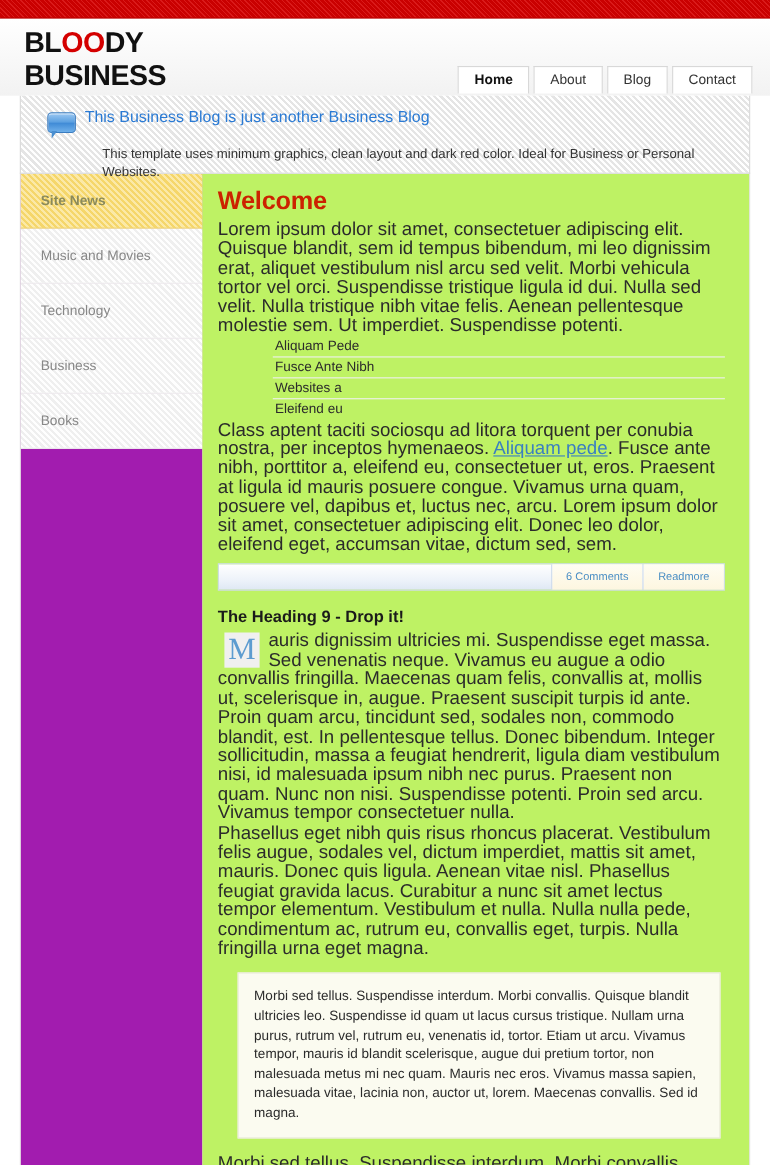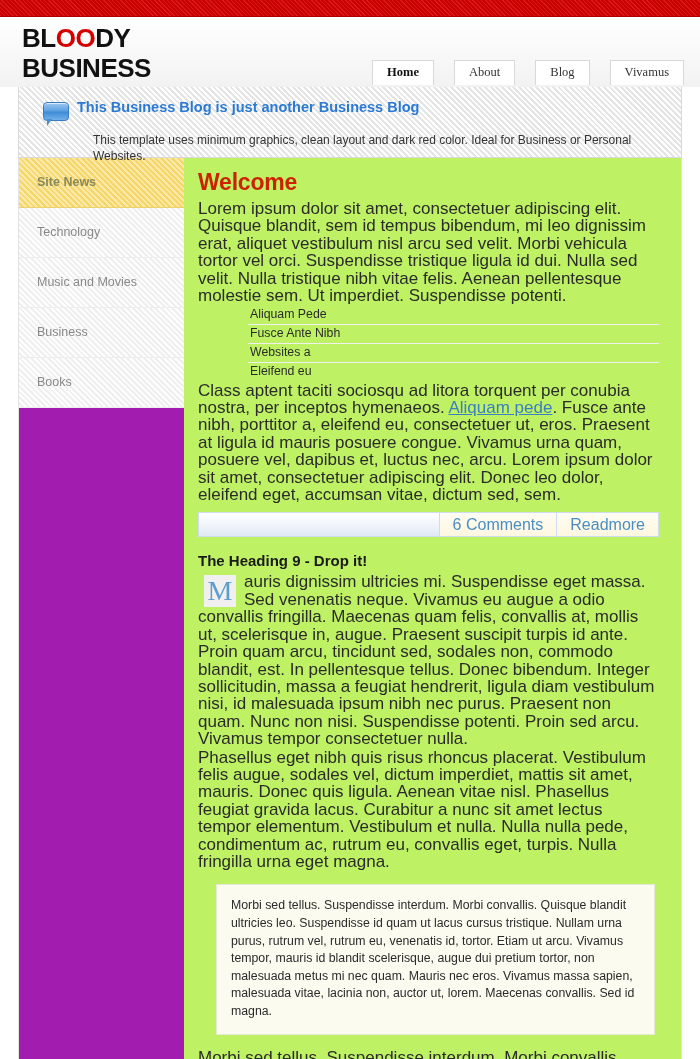--- a/index.html
+++ b/index.html
@@ -68,9 +68,8 @@
     border: 1px solid #d8d8d8;
     border-bottom: none;
     background: #ffffff;
-    margin-left: 20px;
+    margin-left: 4px;
     line-height: 15px;
-    font-family: Liberation Serif, serif;
   }
   .nav a.active {
     font-weight: bold;

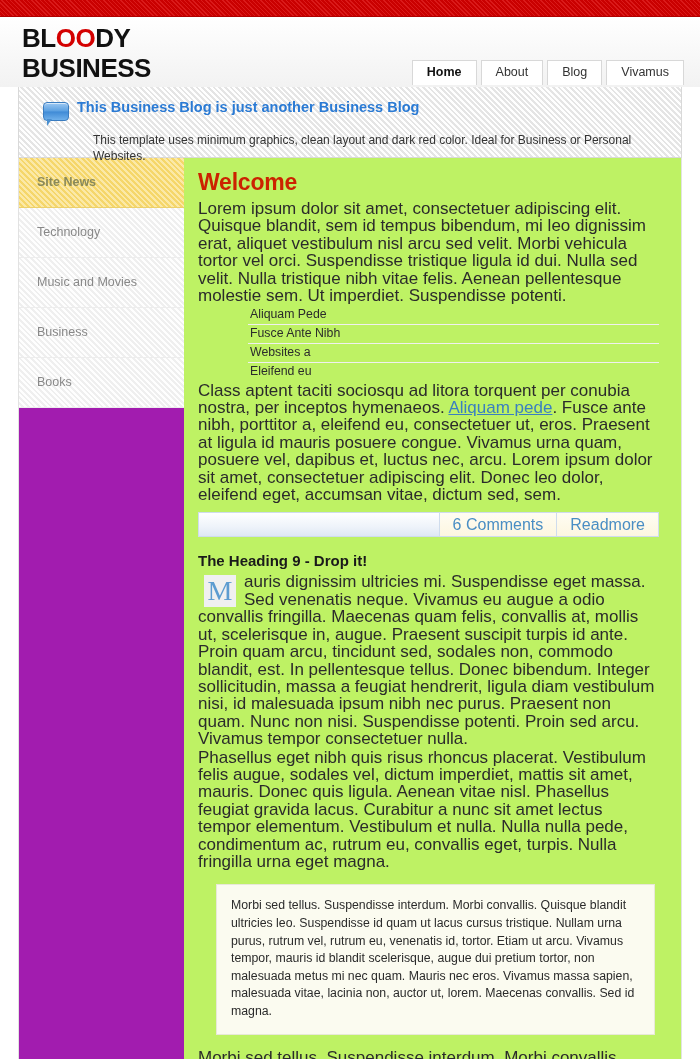--- a/index.html
+++ b/index.html
@@ -353,7 +353,7 @@
     <a href="#" class="active">Home</a>
     <a href="#">About</a>
     <a href="#">Blog</a>
-    <a href="#">Vivamus</a>
+    <a href="#">Contact</a>
   </nav>
 </div>
 

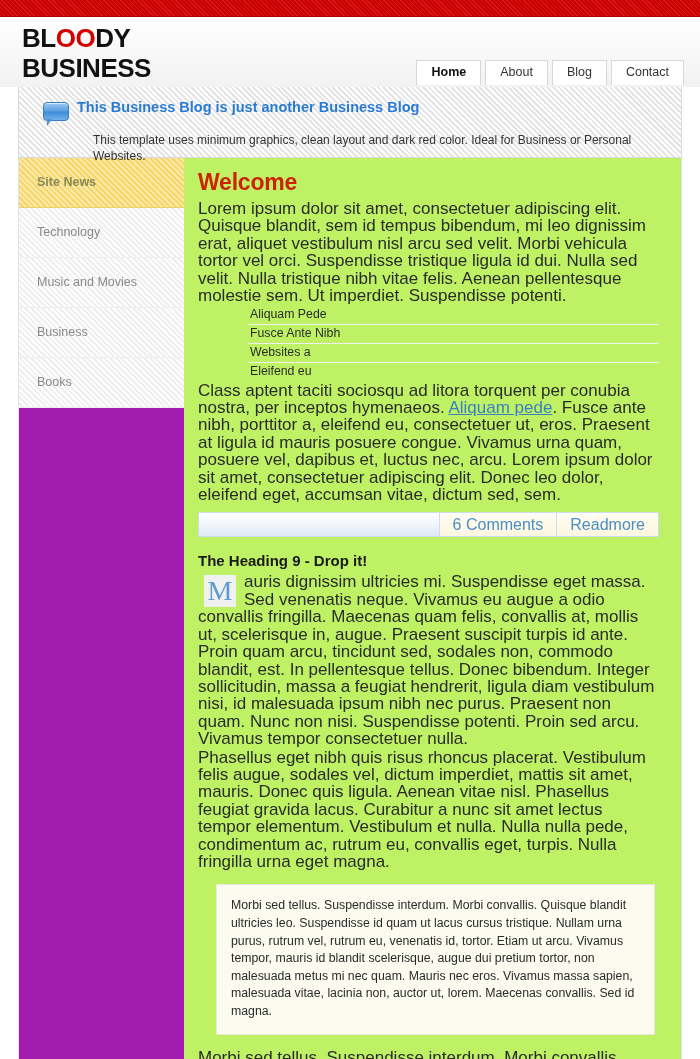--- a/index.html
+++ b/index.html
@@ -136,7 +136,7 @@
   .banner-title {
     color: #2a7ad4;
     font-size: 14.5px;
-    font-weight: bold;
+    font-weight: normal;
     line-height: 18px;
     margin: 0 0 2px 0;
   }

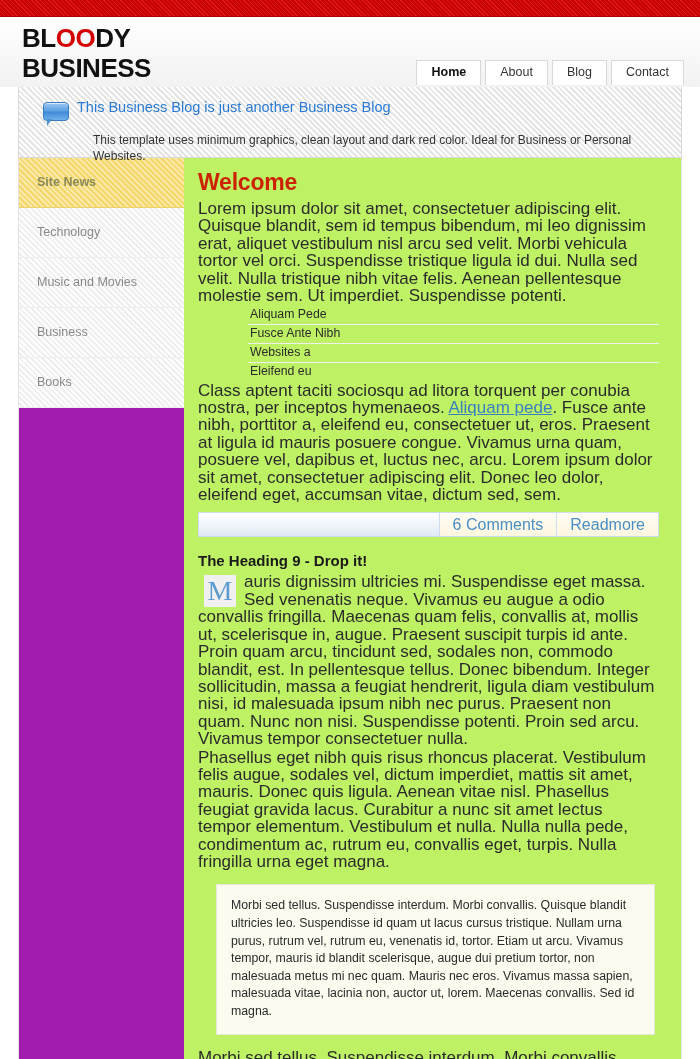--- a/index.html
+++ b/index.html
@@ -377,8 +377,8 @@
 
     <aside class="sidebar">
       <a href="#" class="side-item active">Site News</a>
+      <a href="#" class="side-item">Music and Movies</a>
       <a href="#" class="side-item">Technology</a>
-      <a href="#" class="side-item">Music and Movies</a>
       <a href="#" class="side-item">Business</a>
       <a href="#" class="side-item">Books</a>
     </aside>

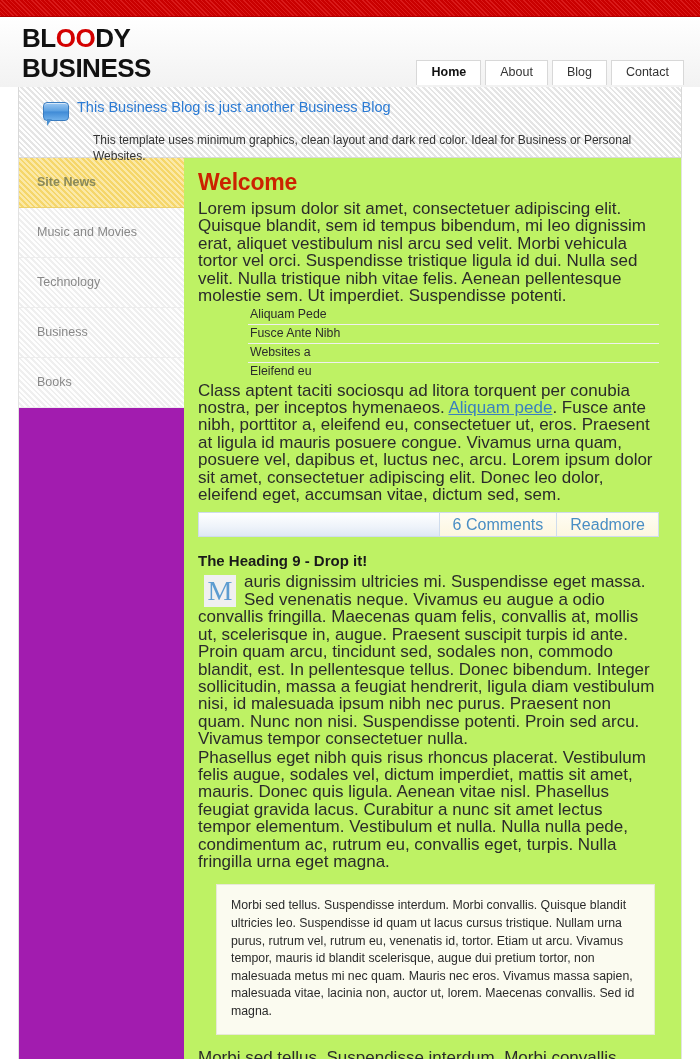--- a/index.html
+++ b/index.html
@@ -250,7 +250,7 @@
     display: flex;
     align-items: center;
     padding: 0 13px;
-    font-size: 16px;
+    font-size: 10px;
     color: #4a8ec4;
     text-decoration: none;
     border-left: 1px solid #cfdced;

